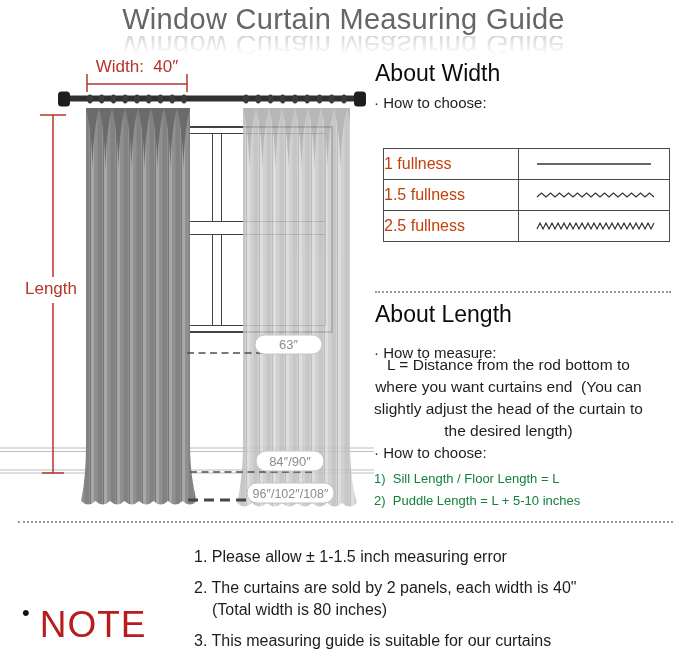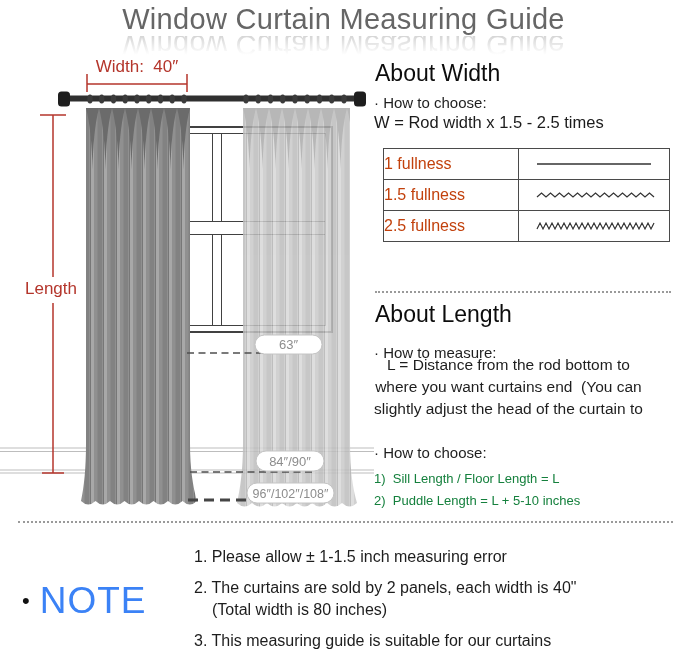--- a/index.html
+++ b/index.html
@@ -187,7 +187,6 @@
 
   <div class="abs h2" style="left:375px; top:60px;">About Width</div>
   <div class="abs bullet-line" style="left:374px; top:94px;">· How to choose:</div>
-  <div class="abs formula pre" style="left:374px; top:113px;">W = Rod width x 1.5 - 2.5 times</div>
 
   <div class="folds-table">
     <div class="ft-row">

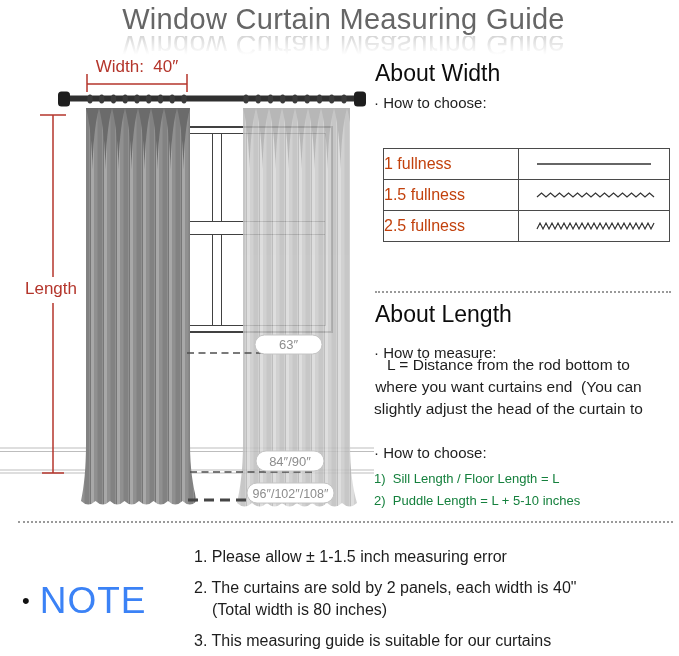--- a/index.html
+++ b/index.html
@@ -223,6 +223,7 @@
     <div class="body-line pre">L = Distance from the rod bottom to</div>
     <div class="body-line pre">where you want curtains end  (You can</div>
     <div class="body-line pre">slightly adjust the head of the curtain to</div>
+    <div class="body-line pre">the desired length)</div>
   </div>
   <div class="abs bullet-line" style="left:374px; top:444px;">· How to choose:</div>
   <div class="abs choice-line pre" style="left:374px; top:465px;">1)  Sill Length / Floor Length = L</div>

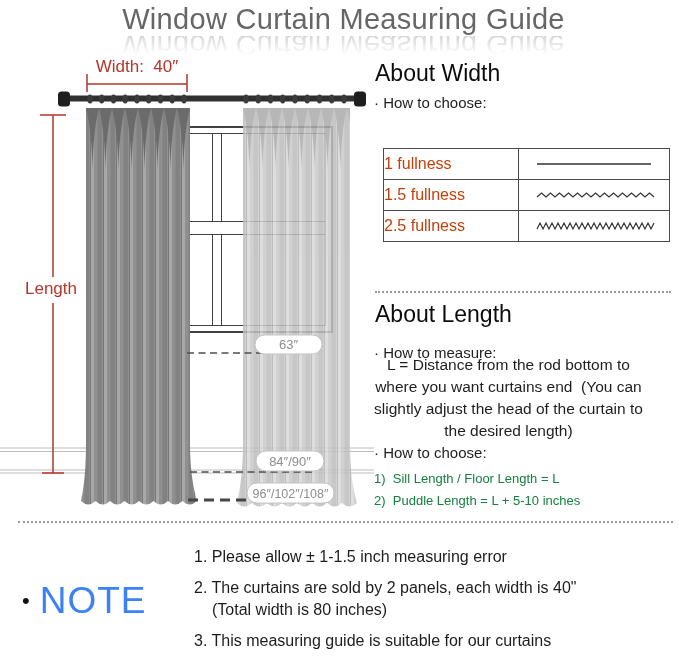--- a/index.html
+++ b/index.html
@@ -41,7 +41,7 @@
   
   .note-head { position:absolute; left:22px; top:581px; display:flex; align-items:center; }
   .note-bullet { font-size:22px; color:#111; margin-right:10px; line-height:40px; }
-  .note-title { font-size:37px; color:#3b82f6; line-height:40px; letter-spacing:1px; }
+  .note-title { font-size:37px; color:#b91c1c; line-height:40px; letter-spacing:1px;margin-top:24px; }
   .note-item { font-size:16px; color:#1d1d1d; }
 </style>
 </head>

